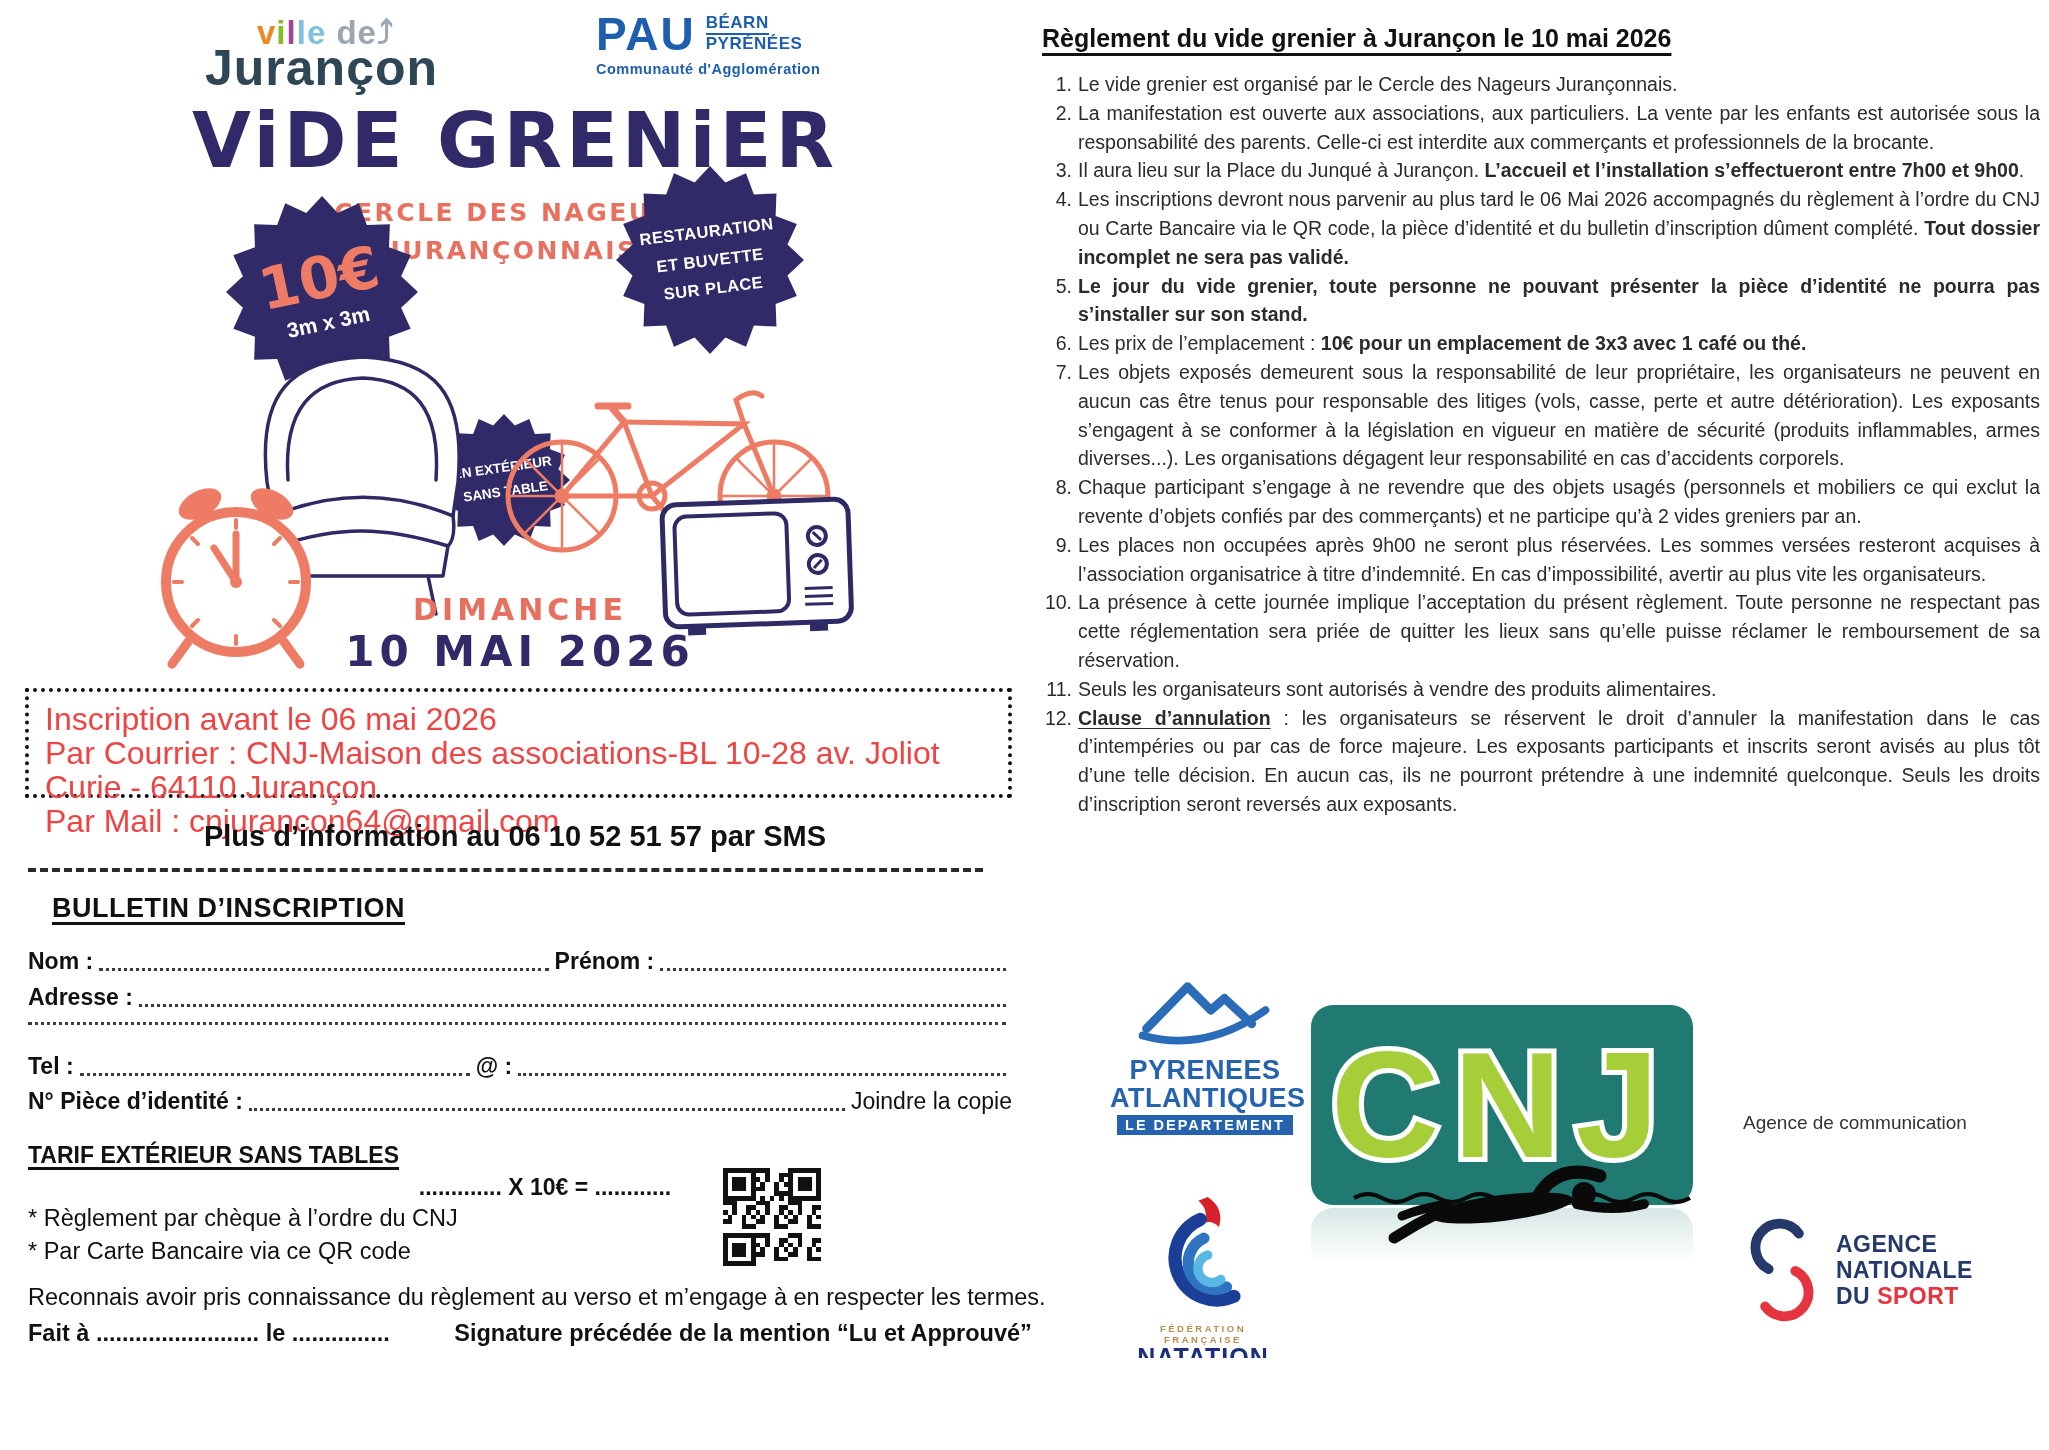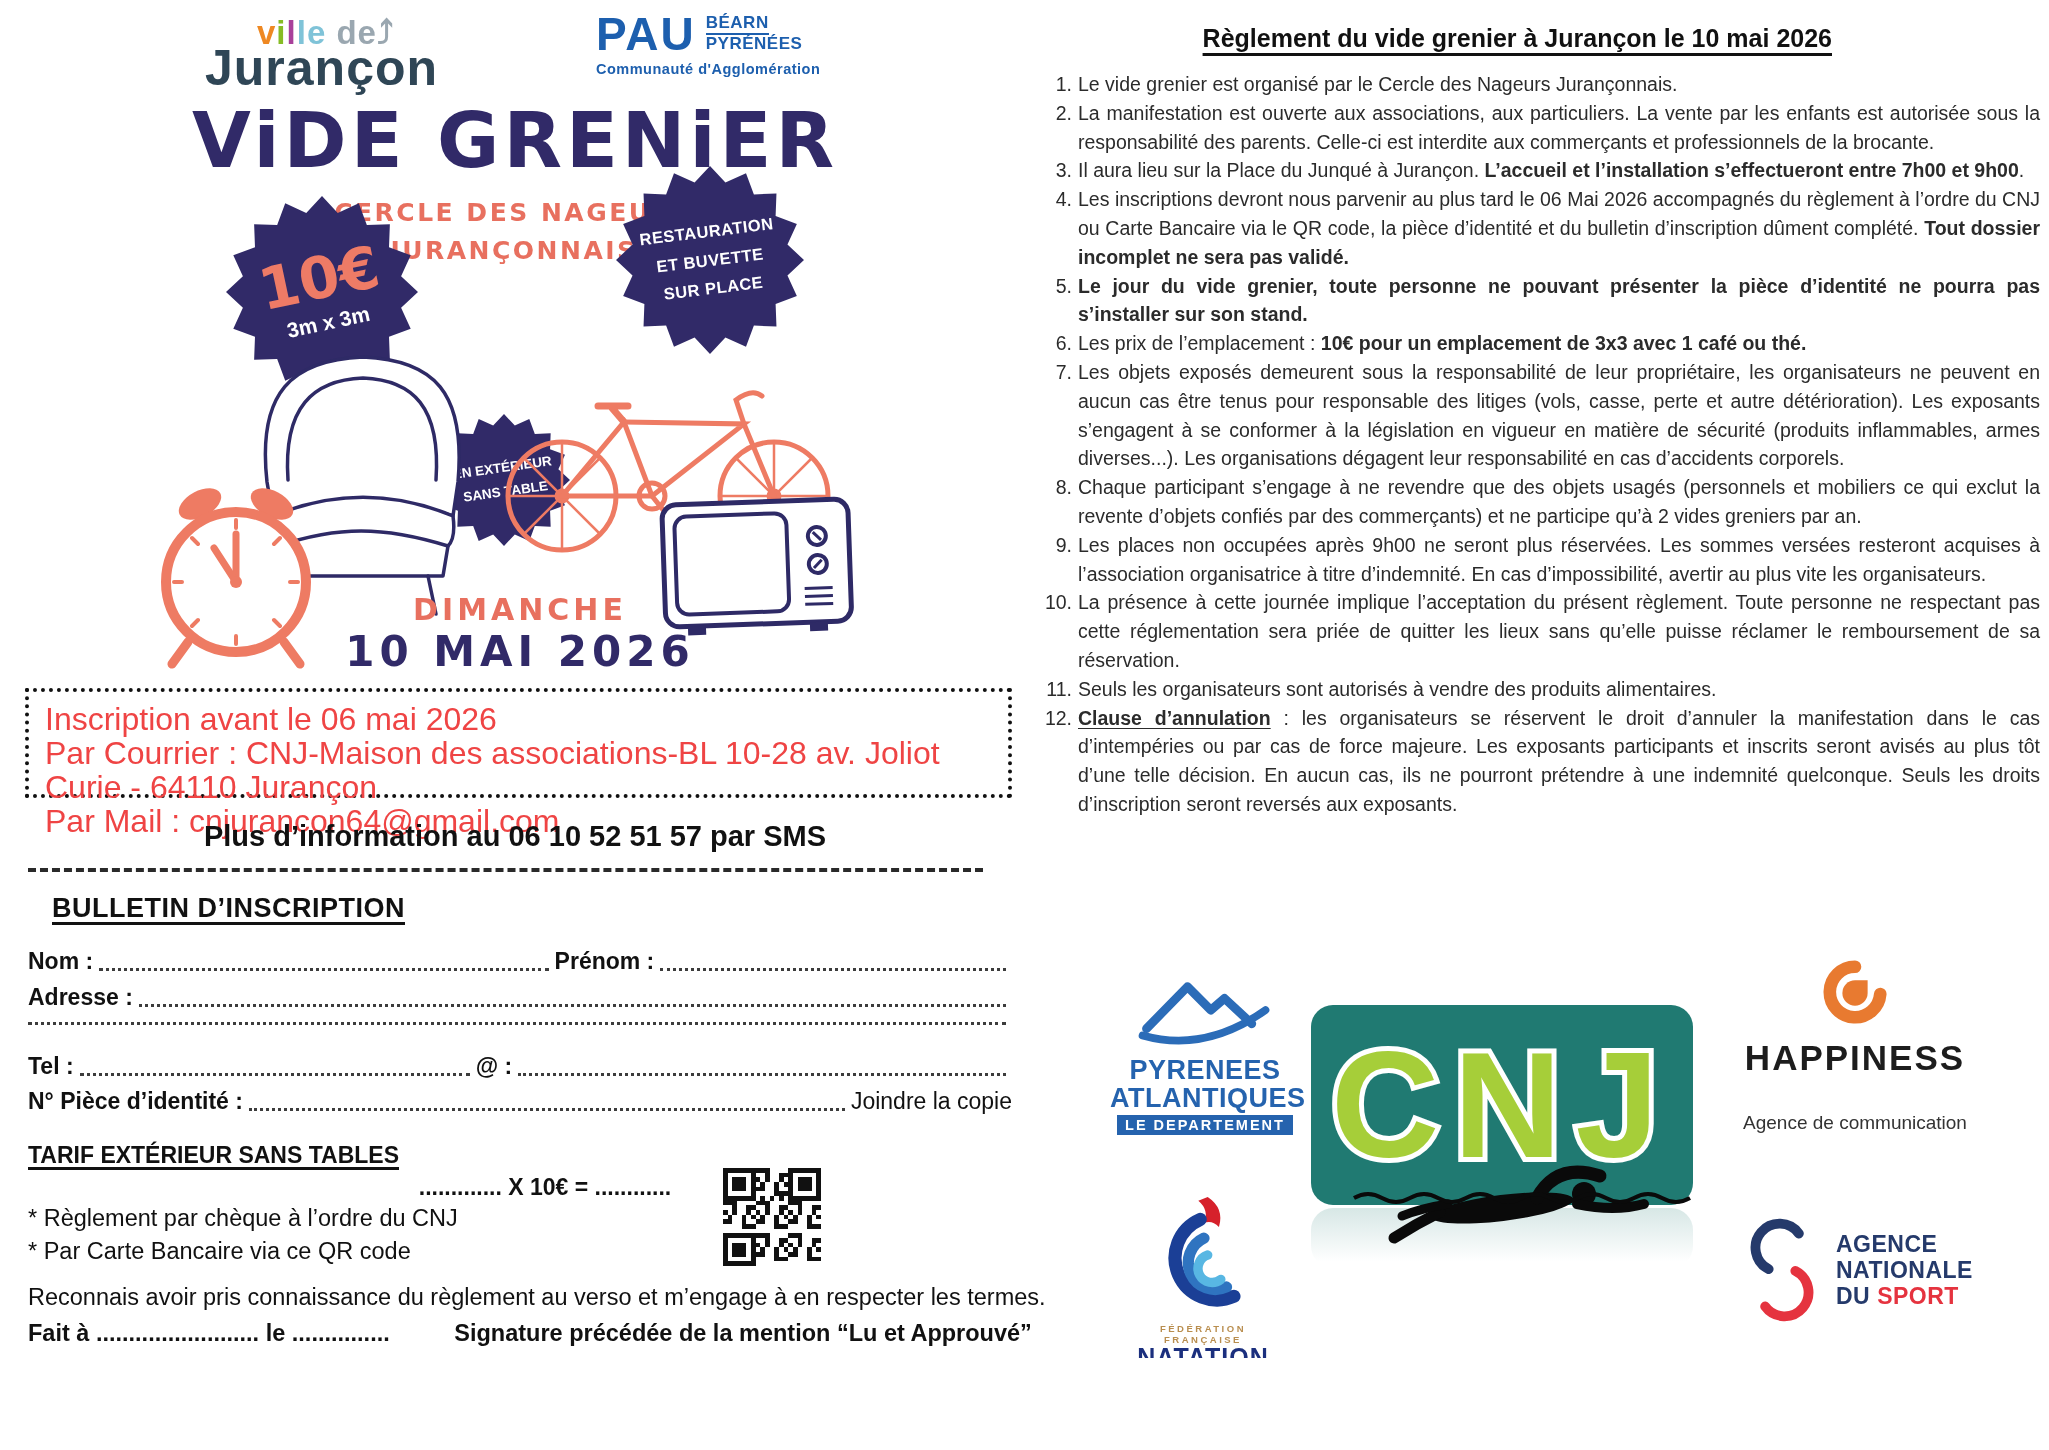--- a/index.html
+++ b/index.html
@@ -76,7 +76,7 @@
   .fait .sig { margin-left:58px; }
 
   
-  .reg-title { left:1042px; top:24px; width:790px; text-align:right; font-size:25px; font-weight:800;
+  .reg-title { left:1042px; top:24px; width:790px; text-align:left; font-size:25px; font-weight:800;
      color:#111; text-decoration:underline; text-underline-offset:6px; text-decoration-thickness:3px;}
   .rules { left:1042px; top:70px; width:998px; counter-reset:r; list-style:none;
      font-size:19.5px; line-height:28.8px; color:#2b2b2b; text-align:justify; }

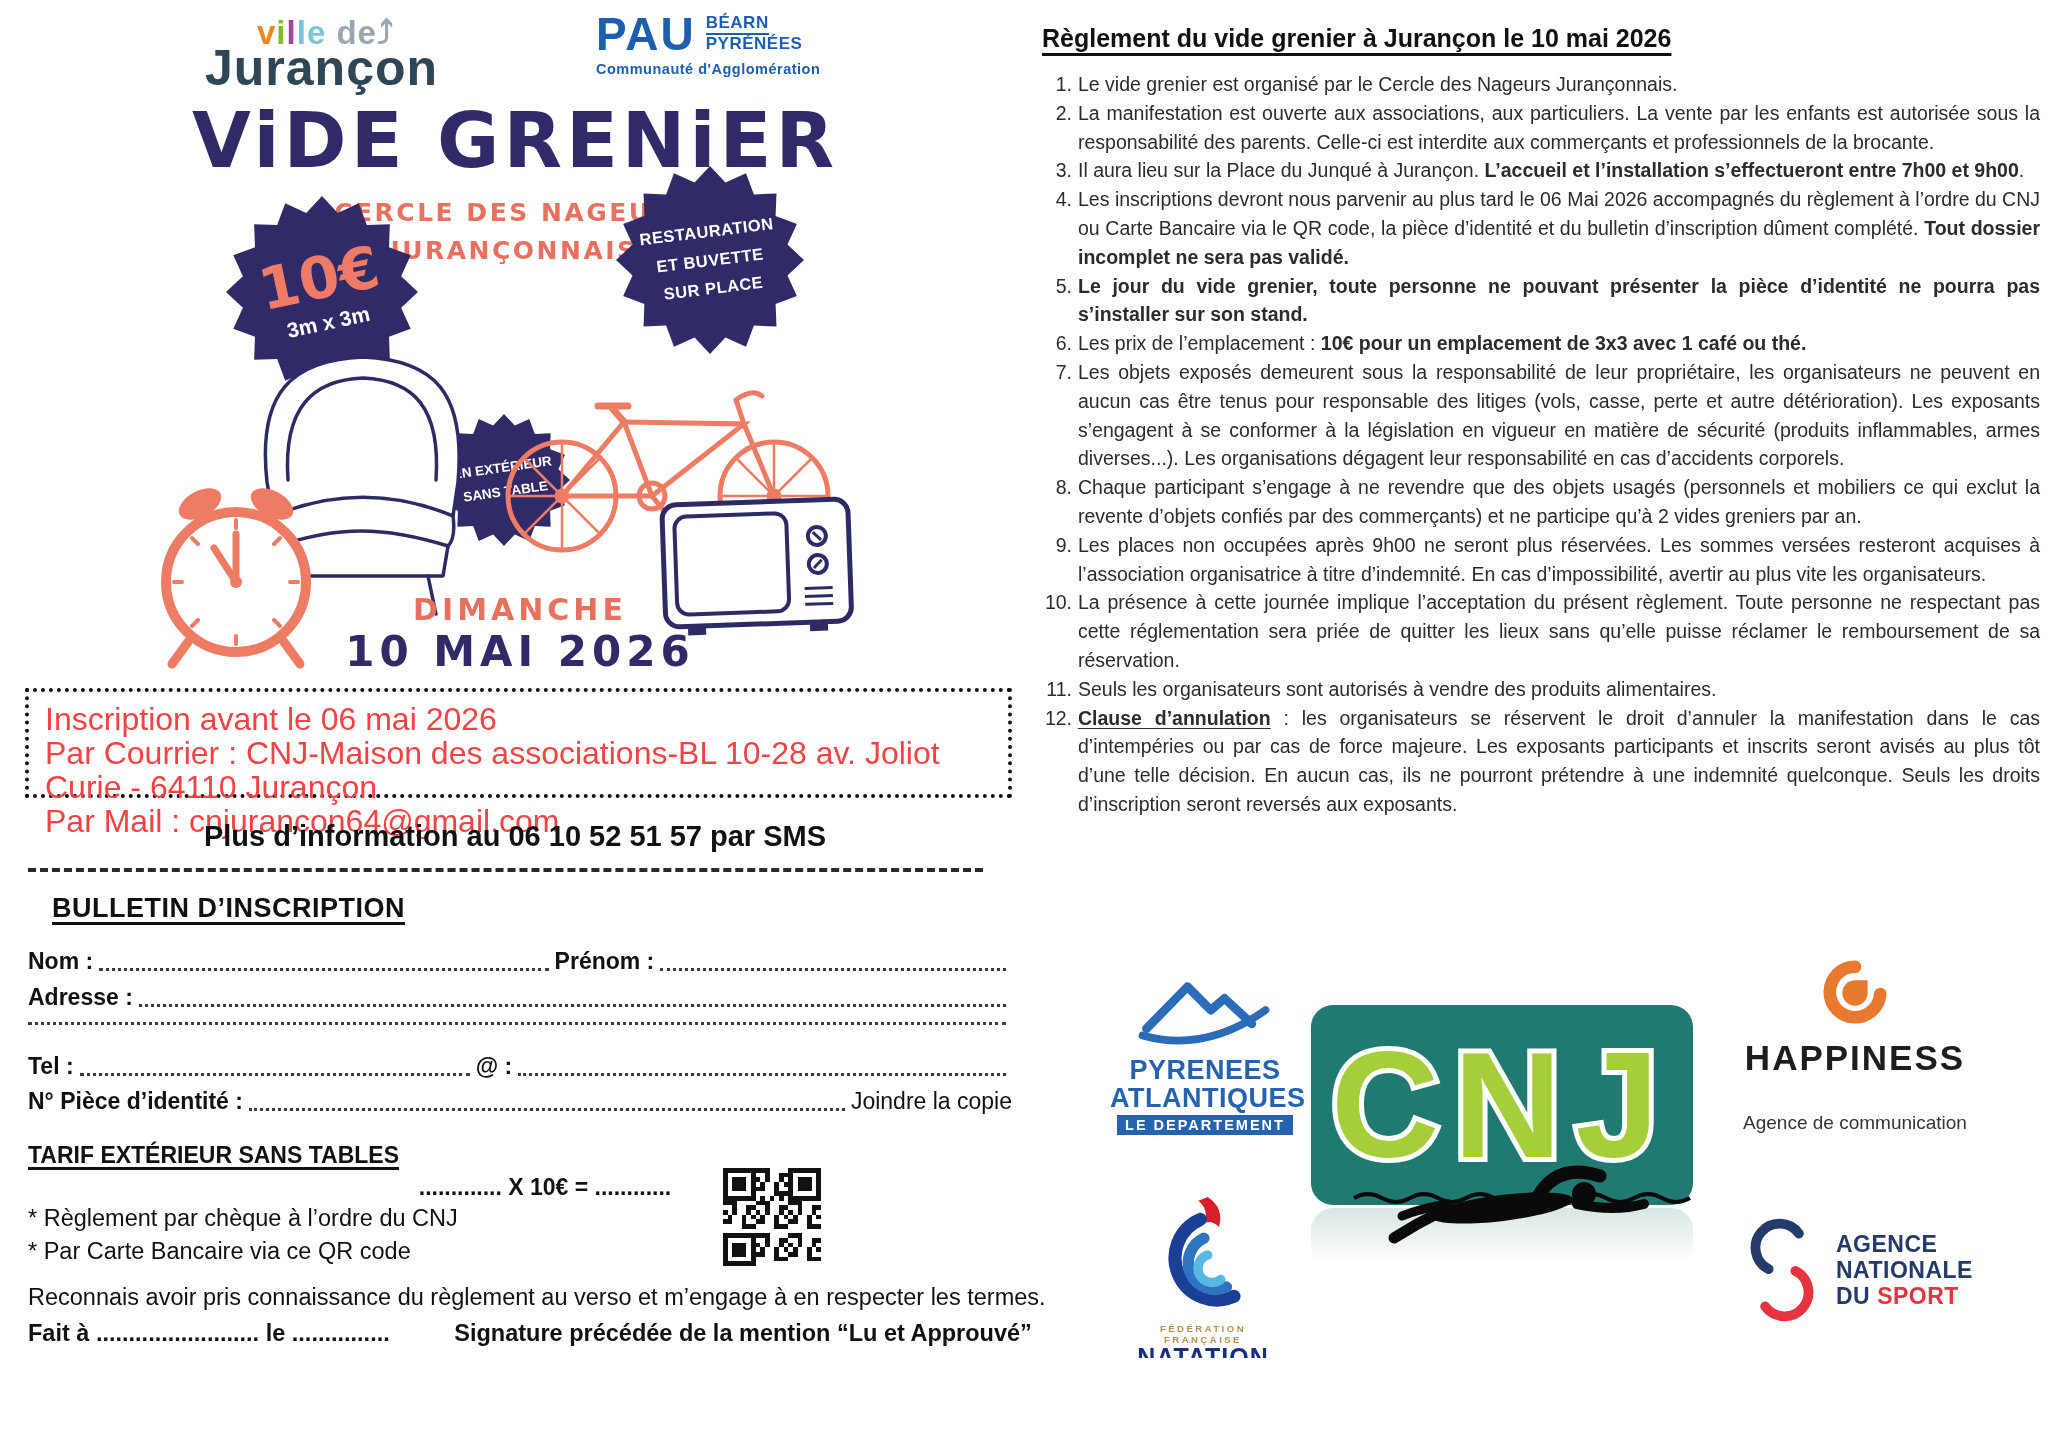--- a/index.html
+++ b/index.html
@@ -768,13 +768,6 @@
     <path d="M2,52 q14,-8 28,0 q14,8 28,0 q14,-8 28,0 q14,8 28,0 q14,-8 28,0 q14,8 28,0 q14,-8 28,0 q14,8 28,0 q14,-8 28,0 q14,8 28,0 q14,-8 28,0 q14,8 28,0" fill="none" stroke="#0a0a0a" stroke-width="4"></path>
   </svg>
 
-  <div class="abs hap-logo">
-    <svg width="68" height="70" viewBox="0 0 70 72">
-      <path d="M35,9 A26,26 0 1 0 61,37" fill="none" stroke="#e87a30" stroke-width="13" stroke-linecap="round"></path>
-      <path d="M35,23 A13,13 0 1 0 48,36 L48,23 Z" fill="#e87a30"></path>
-    </svg>
-    <div class="hap-name">HAPPINESS</div>
-  </div>
   <div class="abs hap-tag">Agence de communication</div>
 
   <div class="abs ffn-logo">

